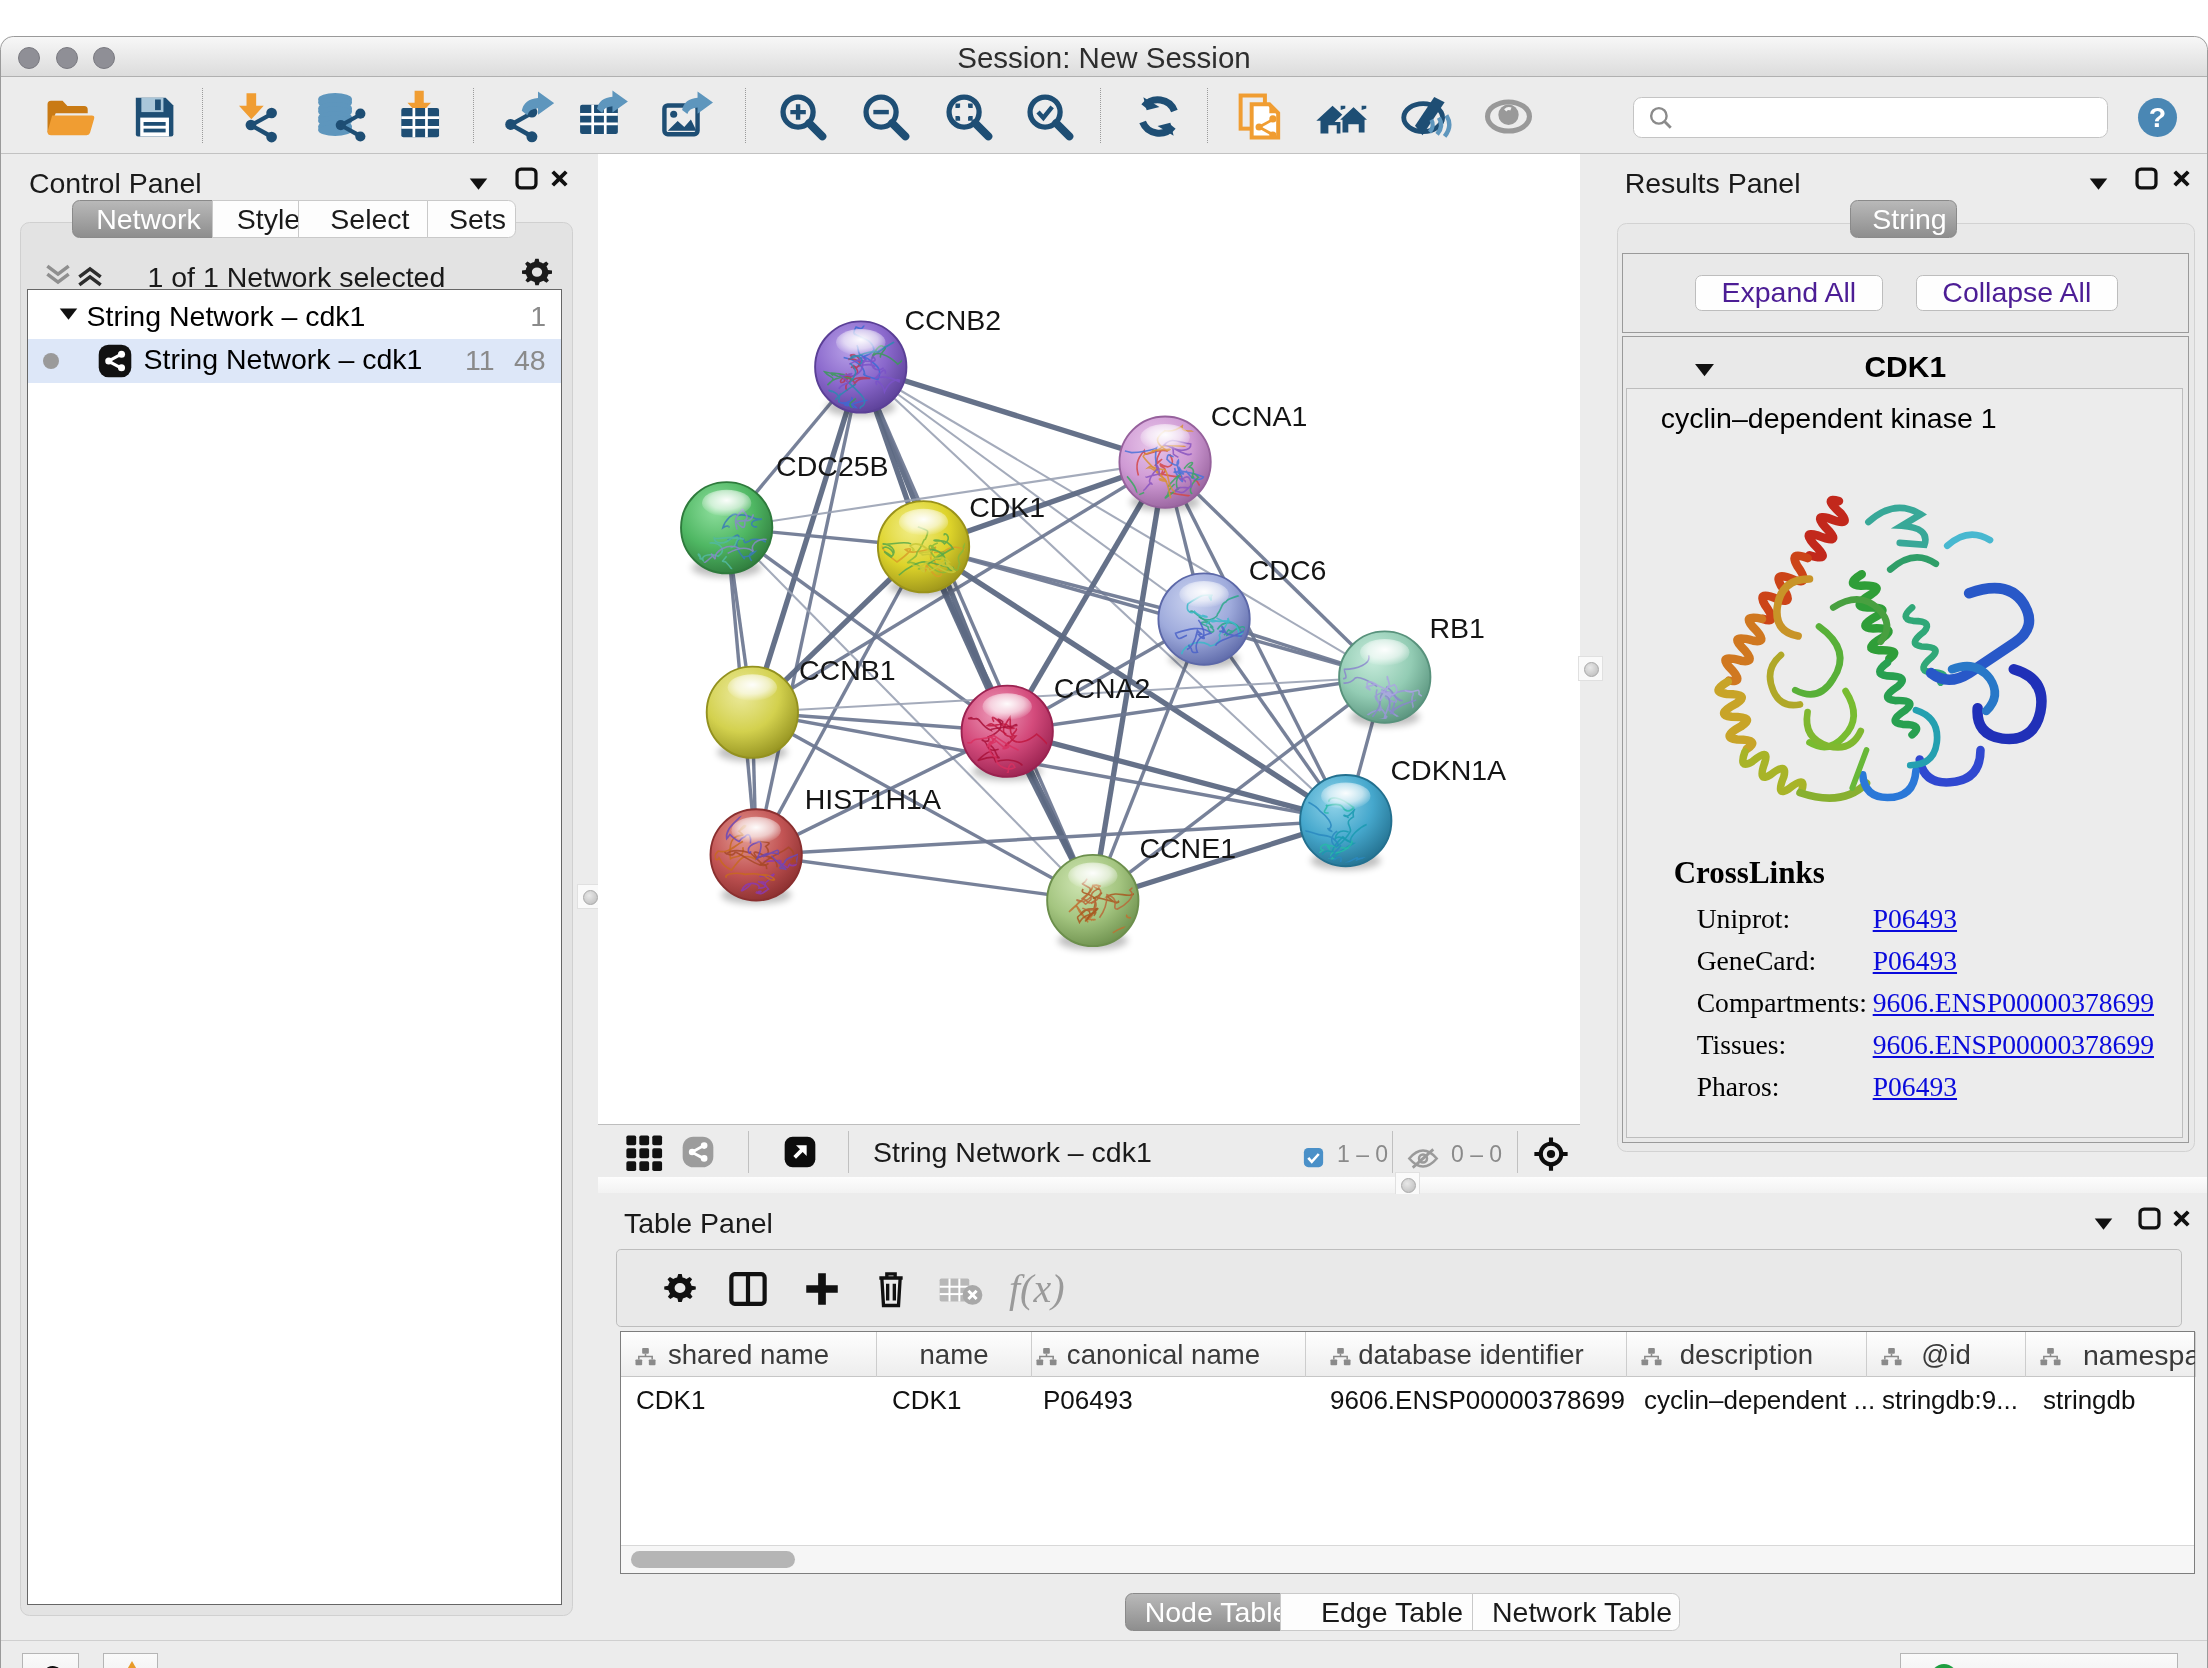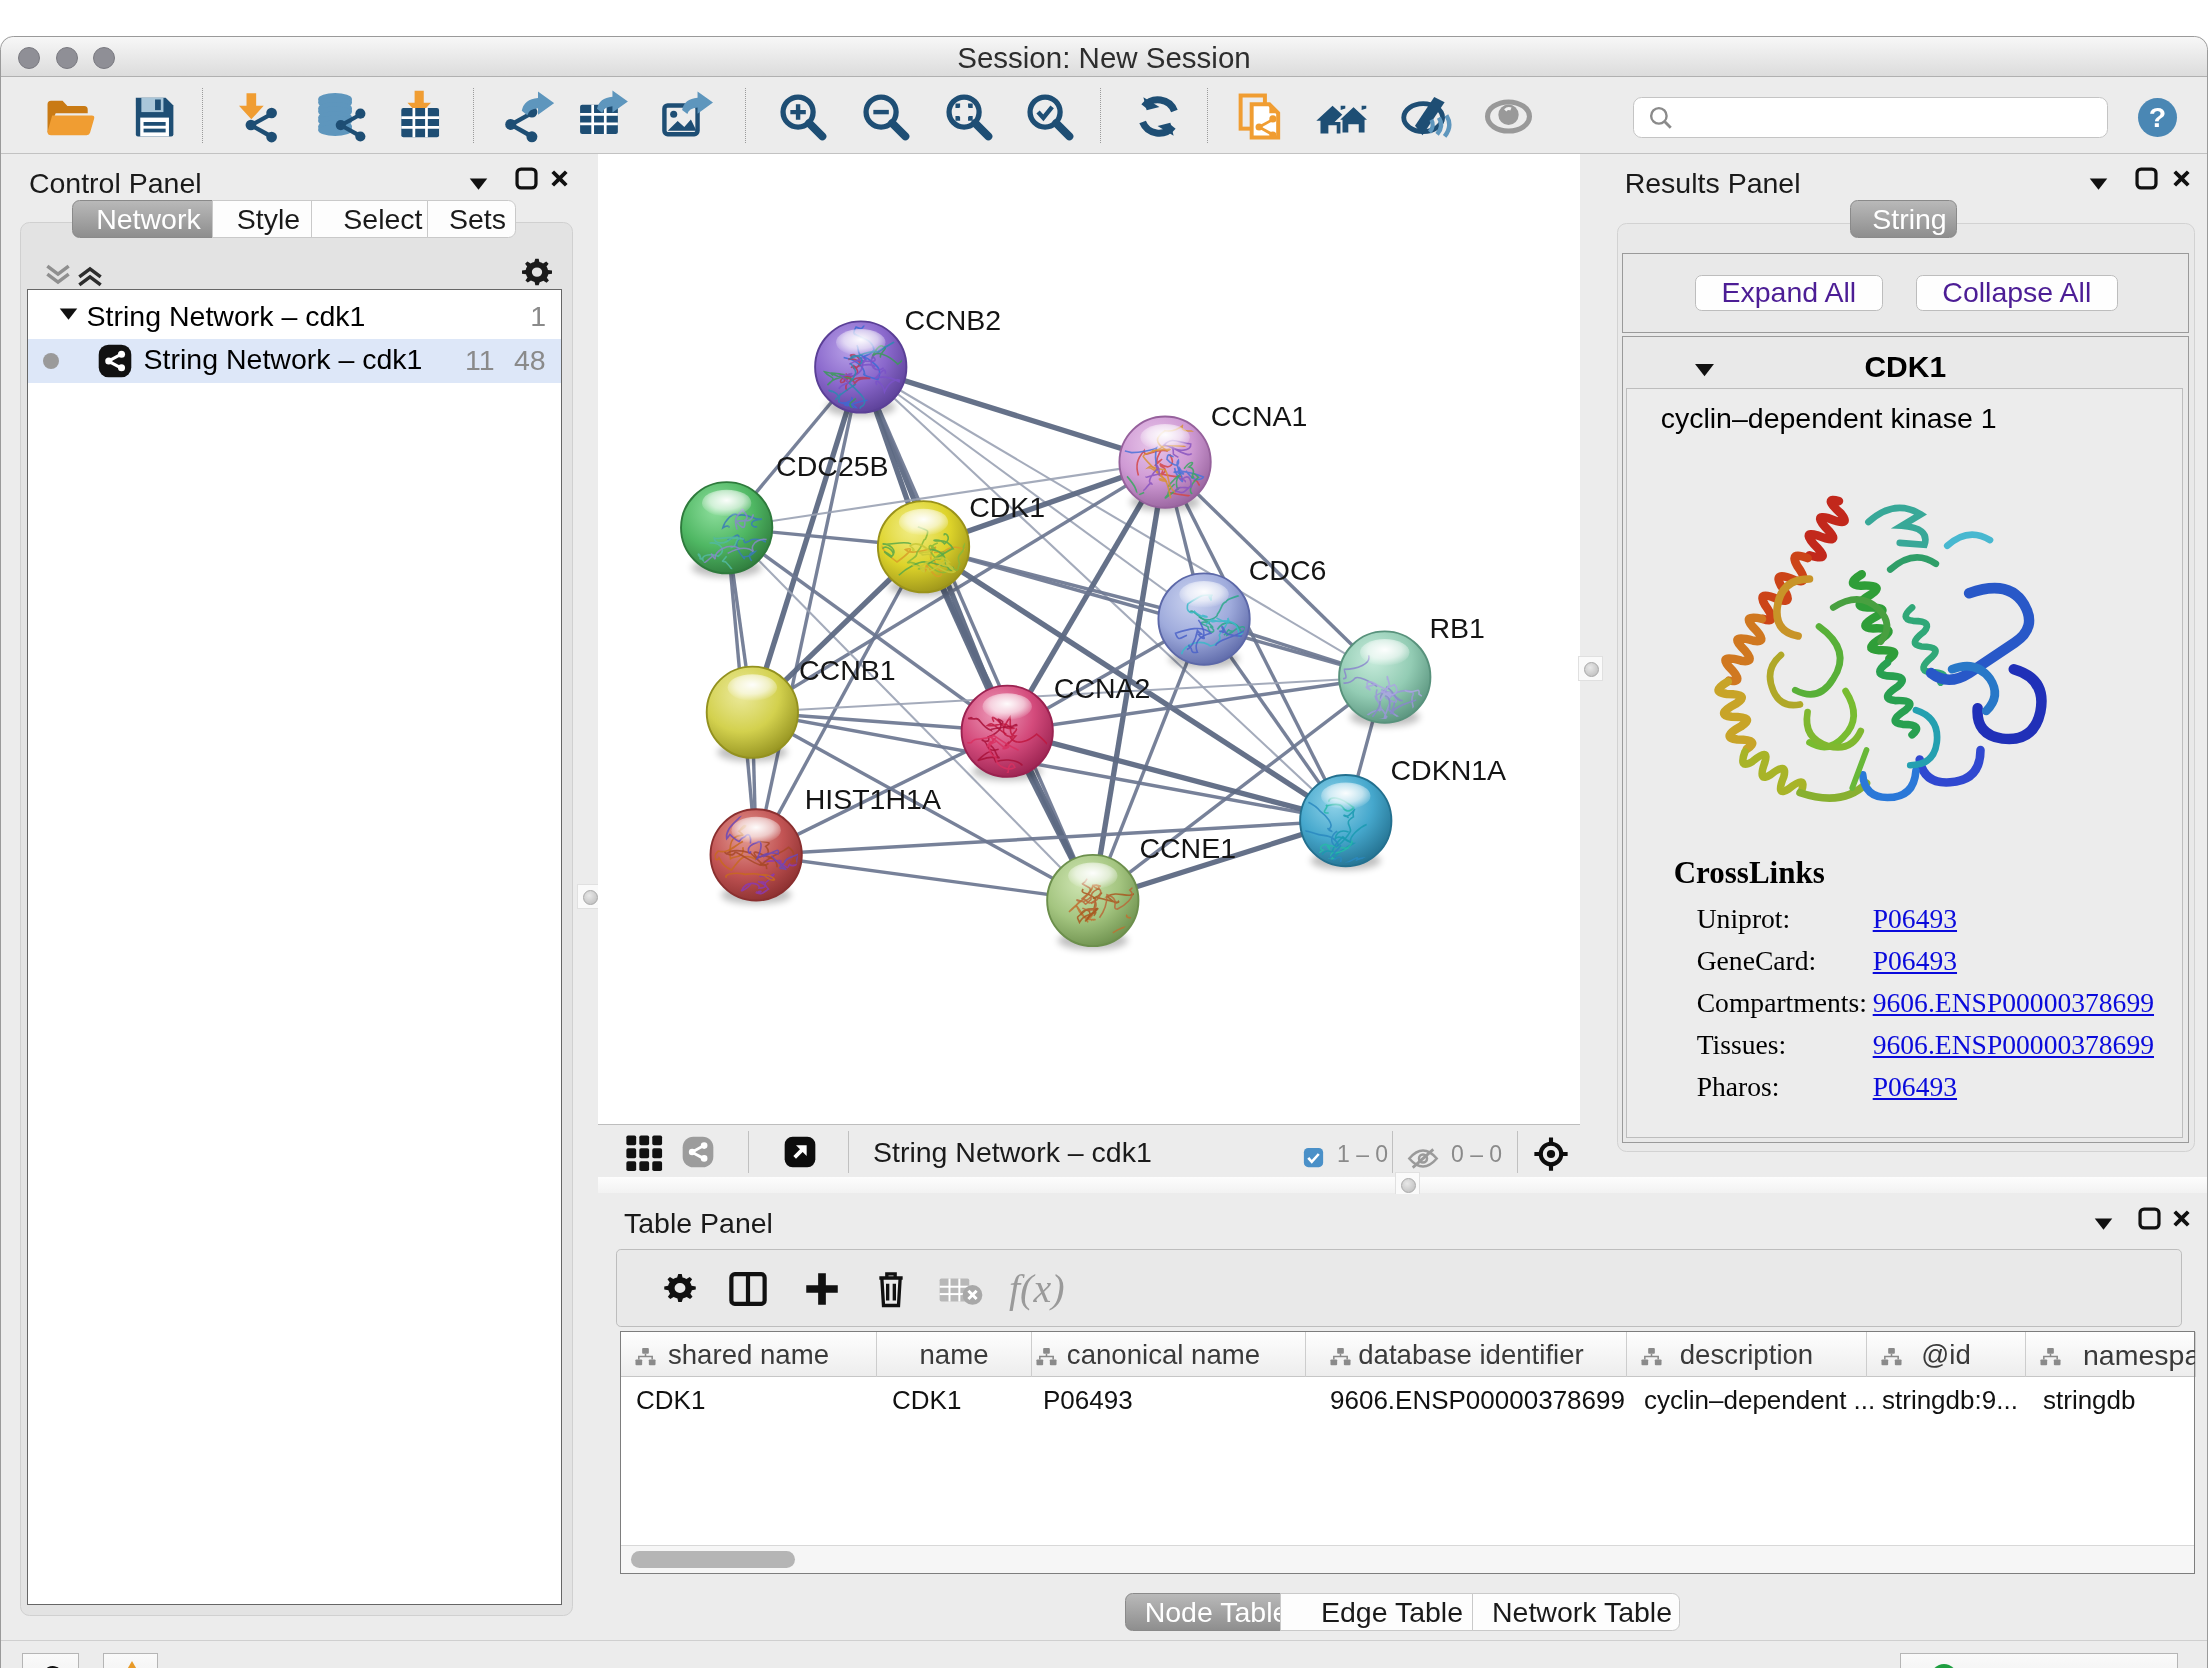--- a/index.html
+++ b/index.html
@@ -247,7 +247,7 @@
         </svg></div>
 <div class="tab tabsel" style="left:68px;top:46px;width:141px;border-radius:7.6px 0 0 7.6px">Network</div>
 <div class="tab" style="left:208px;top:46px;width:101px">Style</div>
-<div class="tab" style="left:307px;top:46px;width:132px">Select</div>
+<div class="tab" style="left:294px;top:46px;width:132px">Select</div>
 <div class="tab" style="left:423px;top:46px;width:89px;border-radius:0 7.6px 7.6px 0">Sets</div>
 <div id="cpinner">
   <svg class="abs" style="left:21px;top:40px" width="32" height="25" viewBox="0 0 24 18">

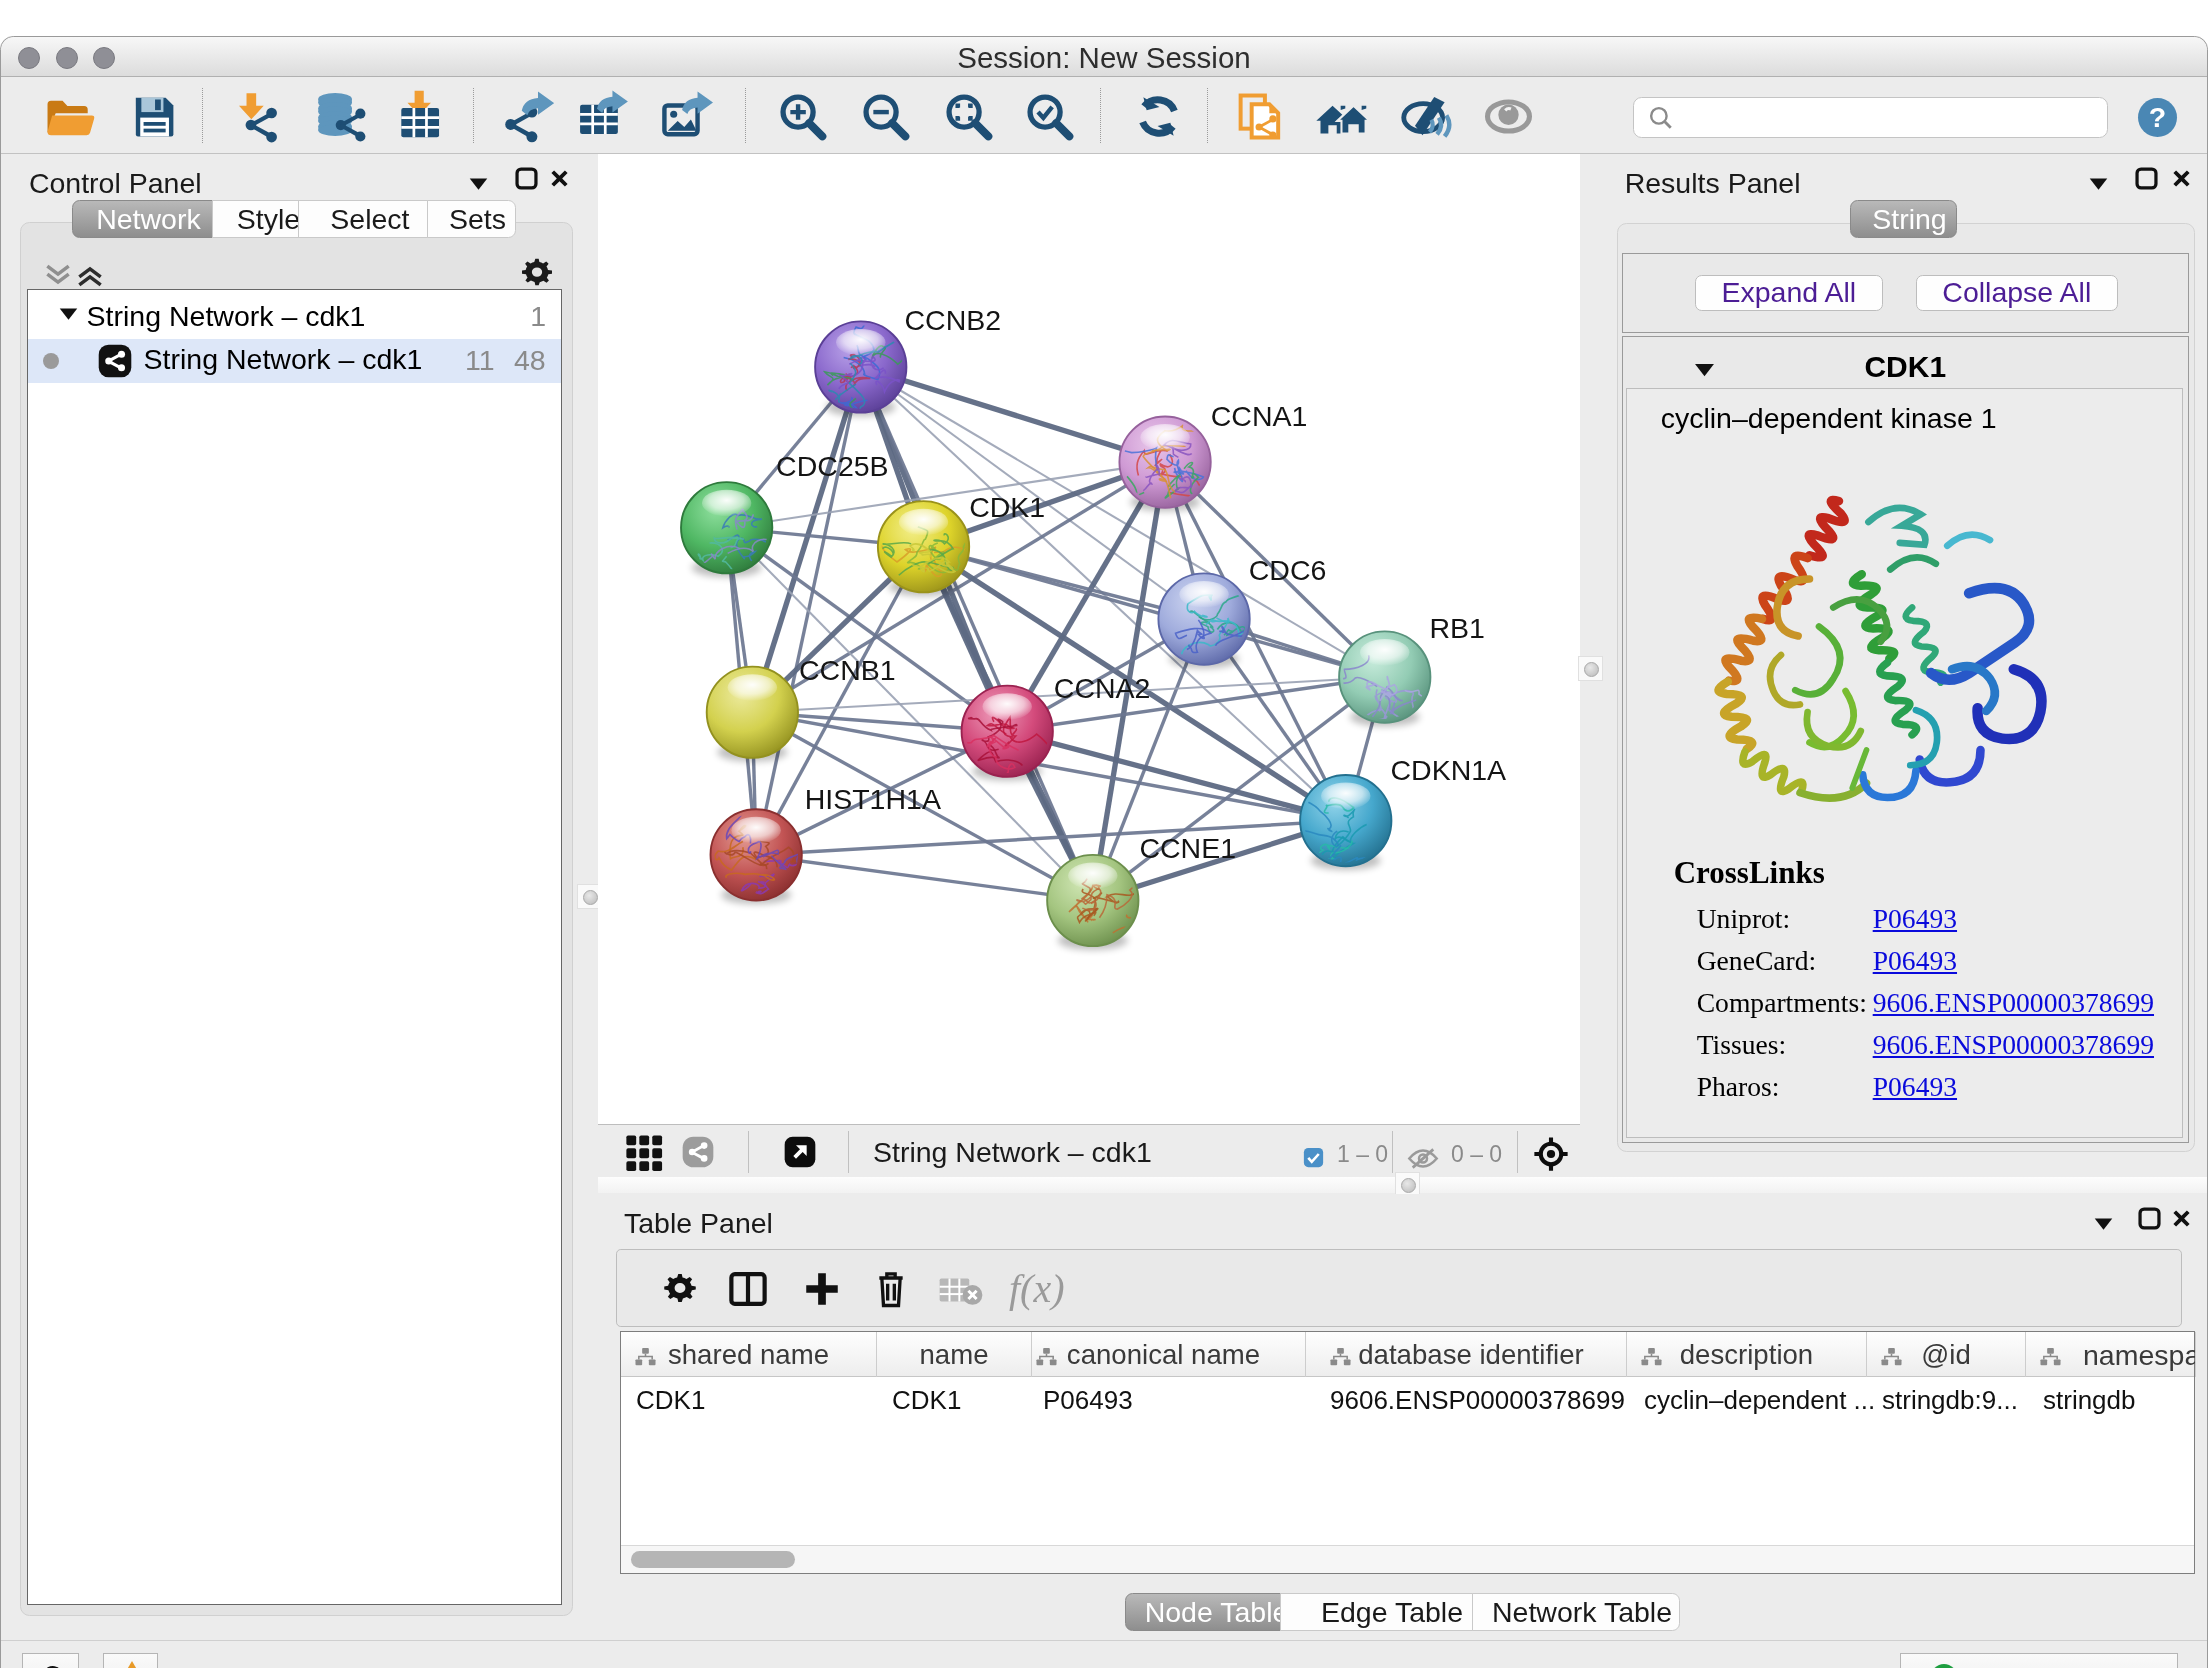--- a/index.html
+++ b/index.html
@@ -260,6 +260,7 @@
             <path d="M4 16 l8-6 8 6 M4 10 l8-6 8 6"></path>
           </g>
         </svg>
+  <div class="abs" style="left:0;top:38px;width:100%;text-align:center;font-size:28.5px;color:#1a1a1a">1 of 1 Network selected</div>
   <svg class="abs" style="left:496px;top:31px" width="40" height="40" viewBox="0 0 24 21">
           <path d="M11 1.5 h2 l0.45 2.2 a8.5 8.5 0 0 1 2.2 0.9 l1.9-1.25 1.4 1.4 -1.25 1.9 a8.5 8.5 0 0 1 0.9 2.2 L21 9.3 v2 l-2.2 0.45 a8.5 8.5 0 0 1-0.9 2.2 l1.25 1.9 -1.4 1.4 -1.9-1.25 a8.5 8.5 0 0 1-2.2 0.9 L13 19 h-2 l-0.45-2.2 a8.5 8.5 0 0 1-2.2-0.9 l-1.9 1.25 -1.4-1.4 1.25-1.9 a8.5 8.5 0 0 1-0.9-2.2 L3 11.3 v-2 l2.2-0.45 a8.5 8.5 0 0 1 0.9-2.2 L4.85 4.75 l1.4-1.4 1.9 1.25 a8.5 8.5 0 0 1 2.2-0.9 z M12 7.2 a3.1 3.1 0 1 0 0 6.2 a3.1 3.1 0 1 0 0-6.2 z" fill="#1a1a1a" transform="scale(1 0.91)"></path>
         </svg>

